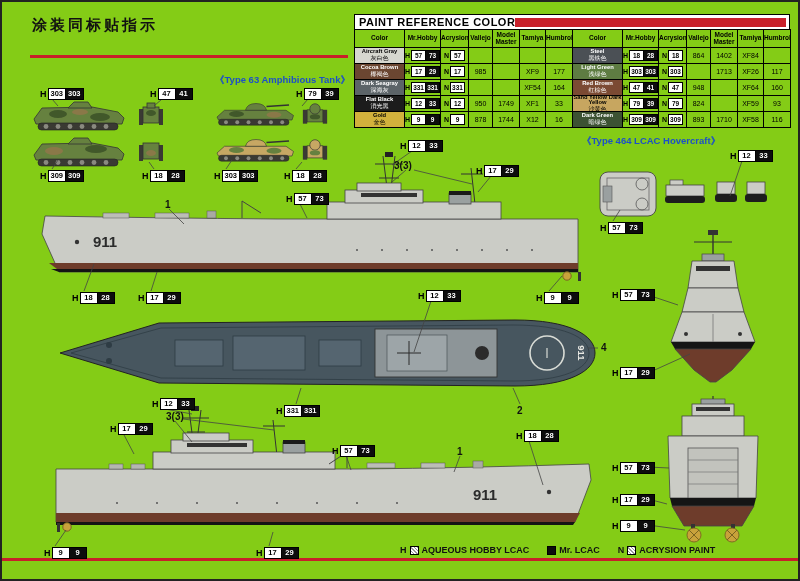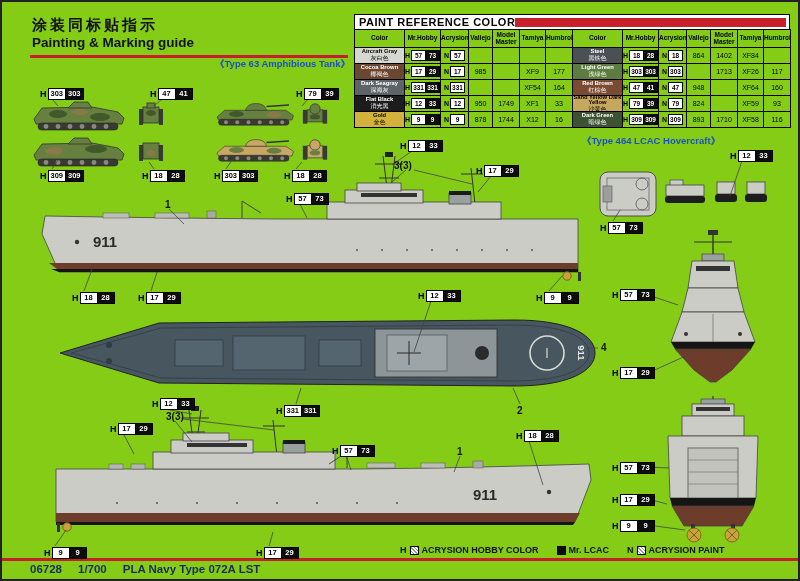--- a/index.html
+++ b/index.html
@@ -58,7 +58,6 @@
 <div class="page">
 
   <div class="cn-title">涂装同标贴指示</div>
-  <div class="en-title">Painting &amp; Marking guide</div>
   <div class="title-rule"></div>
 
   <div class="pt-wrap">

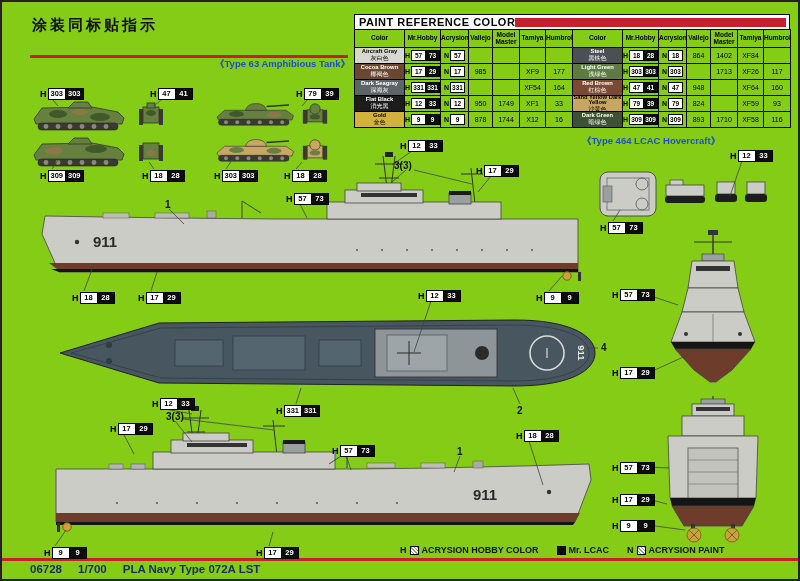--- a/index.html
+++ b/index.html
@@ -305,7 +305,7 @@
     </table>
   </div>
 
-  <div class="sec-title" style="left:213px;top:56px">《Type 63 Amphibious Tank》</div>
+  <div class="sec-title" style="left:213px;top:72px">《Type 63 Amphibious Tank》</div>
   <div class="sec-title" style="left:580px;top:133px">《Type 464 LCAC Hovercraft》</div>
 
   <svg class="abs" style="left:28px;top:97px" width="100" height="34" viewBox="0 0 100 34">

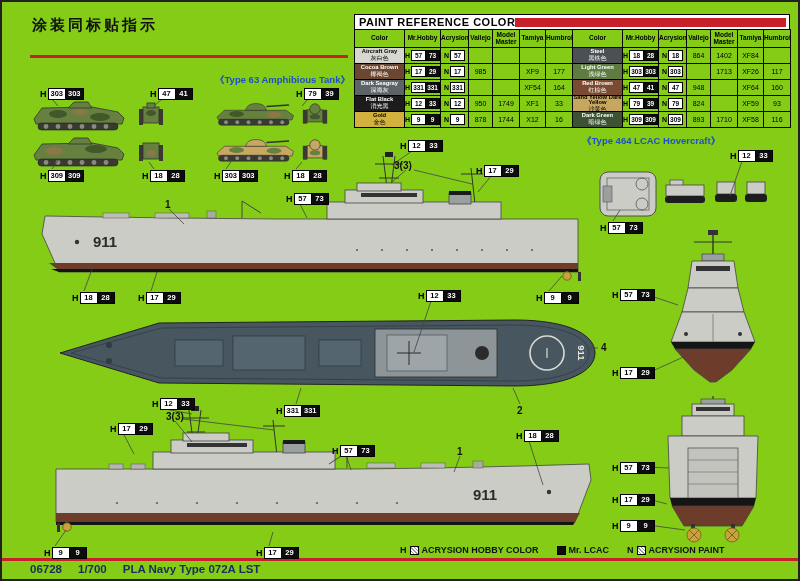--- a/index.html
+++ b/index.html
@@ -755,7 +755,7 @@
     <span class="lg-item">
         <b class="lg-pfx">H</b>
         <span class="lg-box hatch"></span>
-        <span>ACRYSION HOBBY COLOR</span>
+        <span>AQUEOUS HOBBY LCAC</span>
       </span>
     <span class="lg-item">
         <span class="lg-box solid"></span>

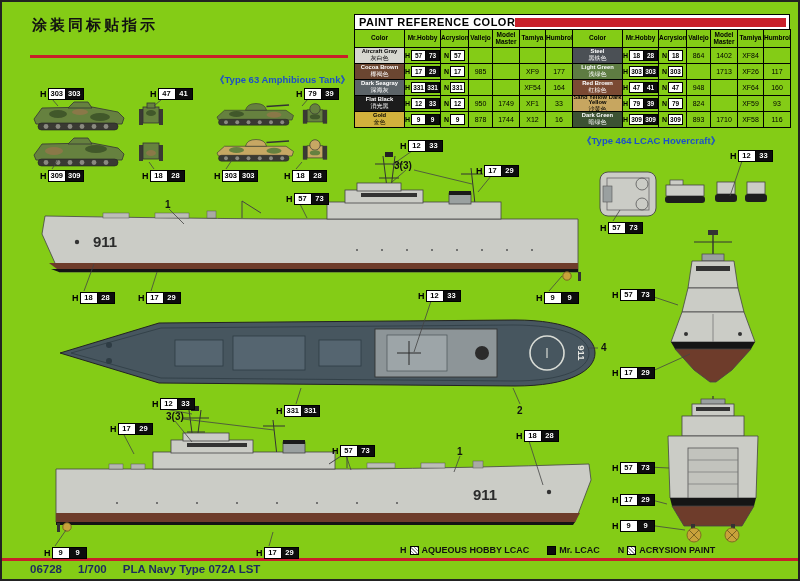--- a/index.html
+++ b/index.html
@@ -768,9 +768,6 @@
       </span>
   </div>
   <div class="bottom-rule"></div>
-  <div class="footer">
-    <span>06728</span><span>1/700</span><span>PLA Navy Type 072A LST</span>
-  </div>
 
 </div>
 

